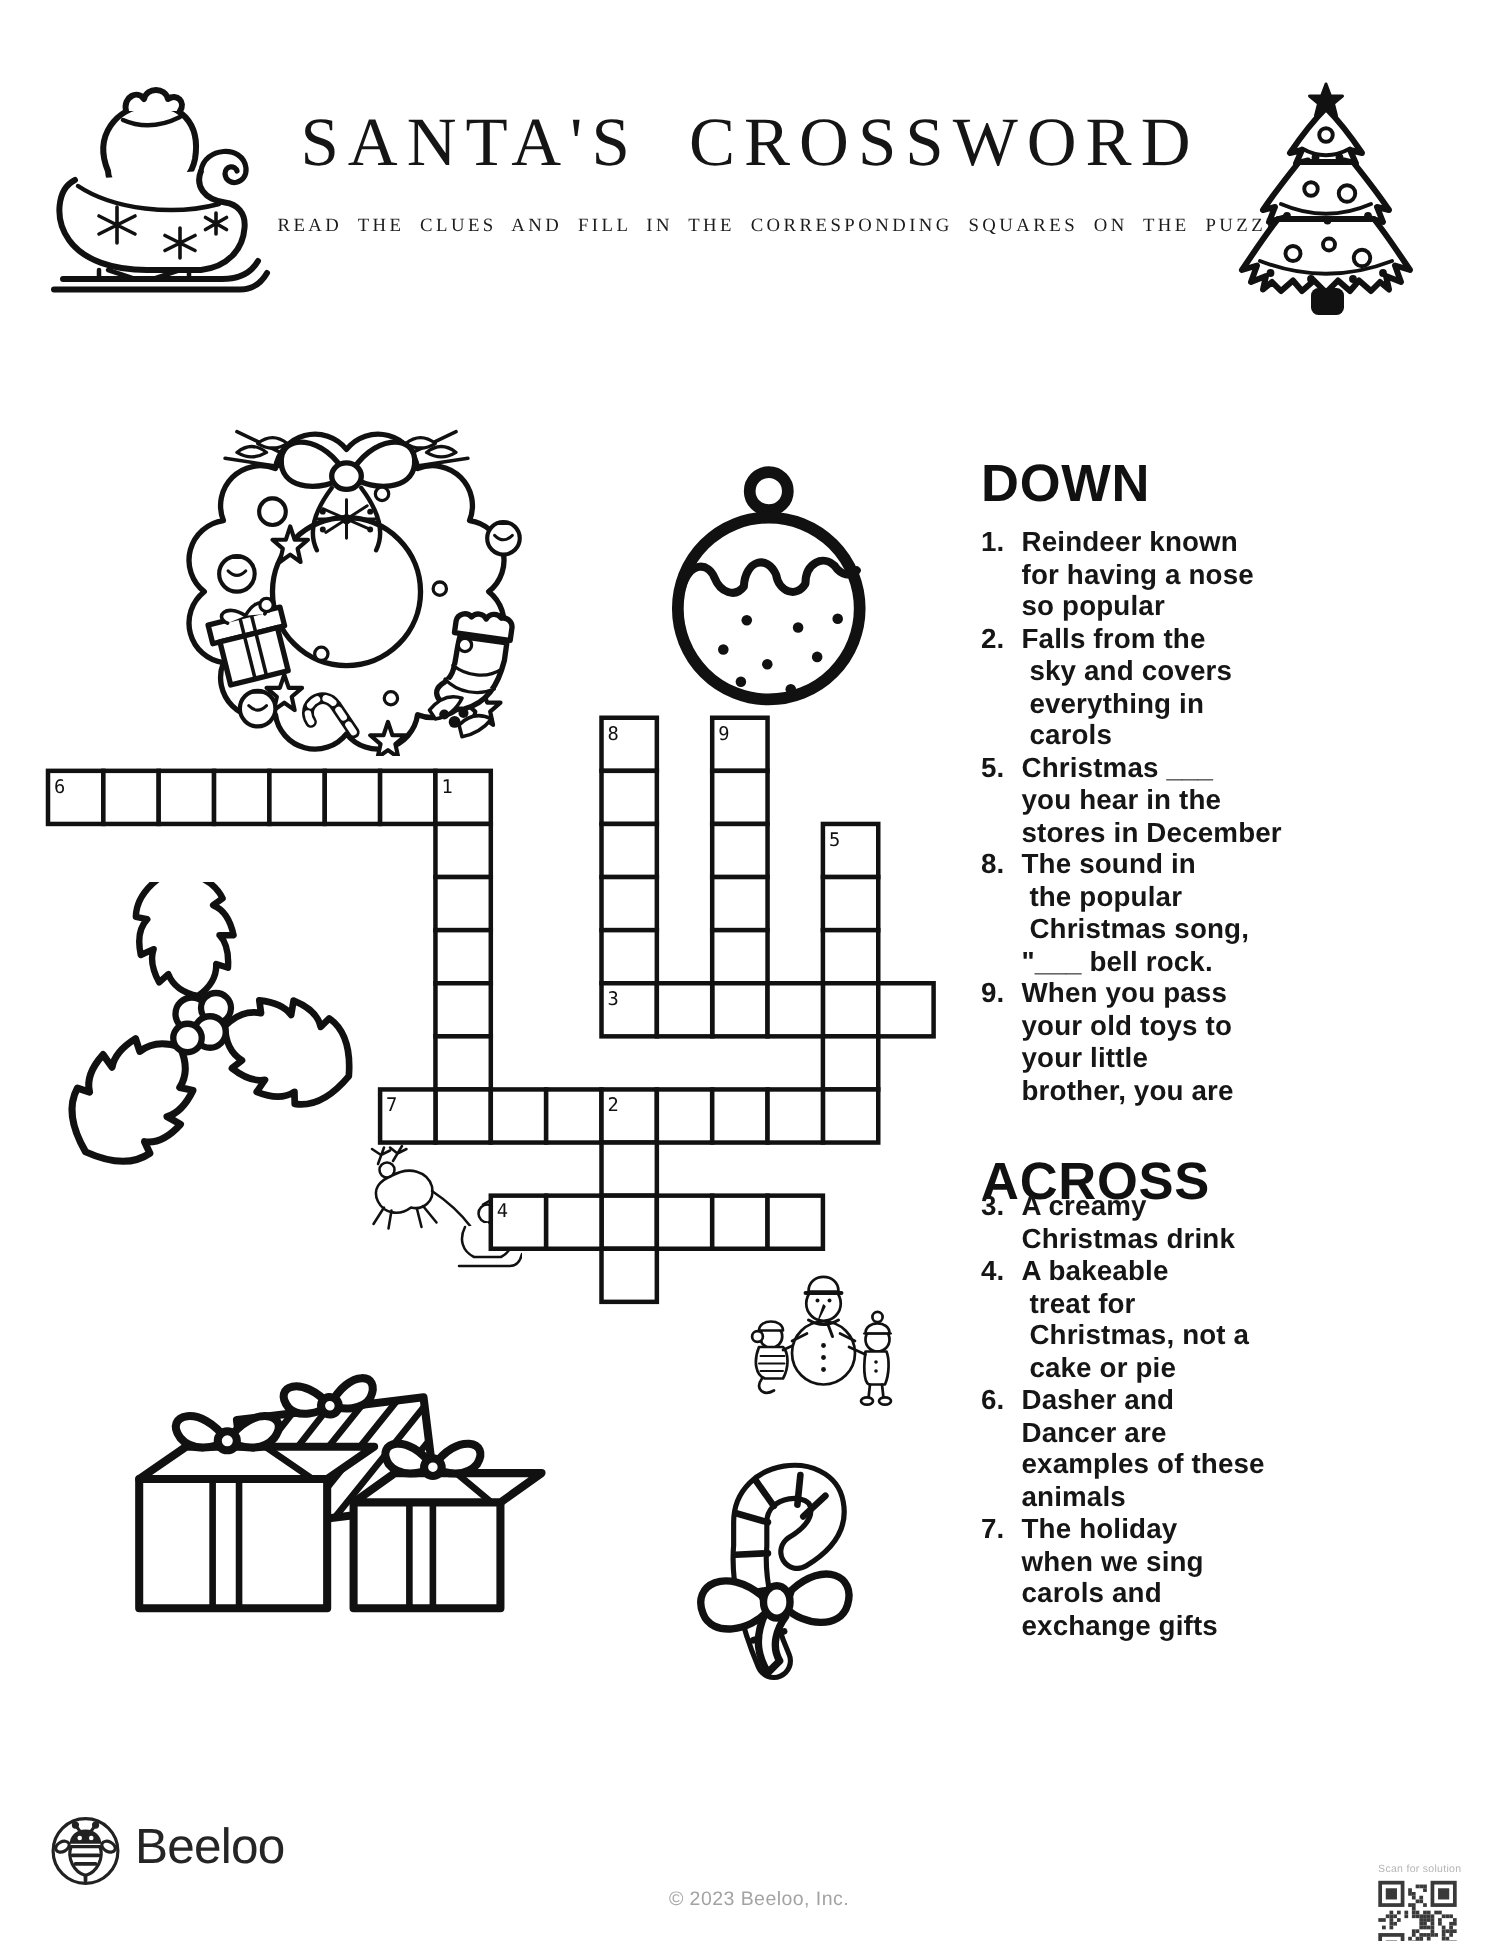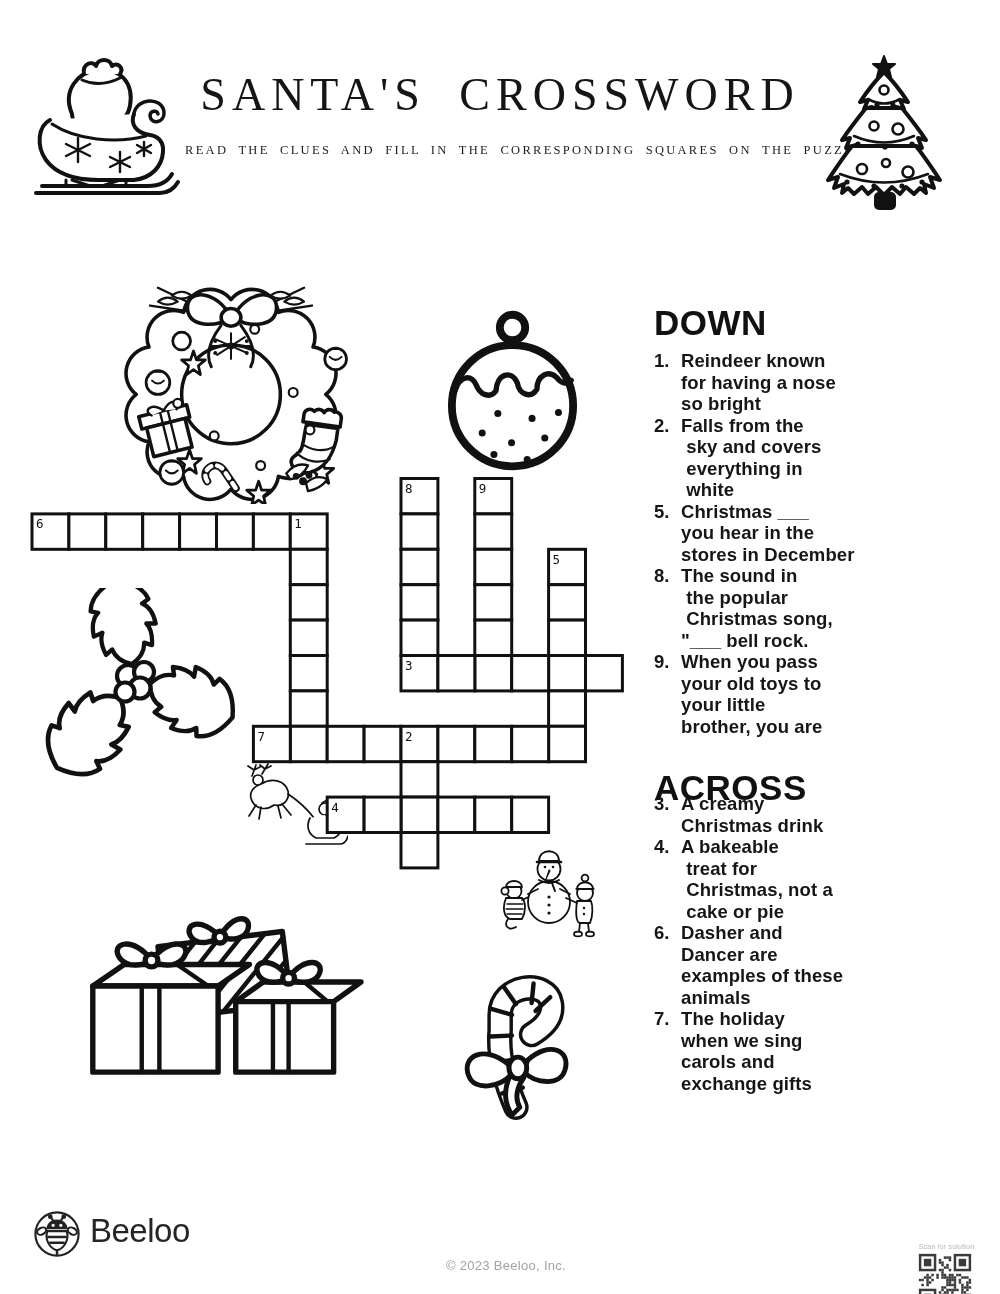--- a/index.html
+++ b/index.html
@@ -358,7 +358,7 @@
         <span class="clue-num">1.</span>
         <span class="clue-txt">Reindeer known
 for having a nose
-so bright</span>
+so popular</span>
       </div>
       <div class="clue">
         <span class="clue-num">2.</span>

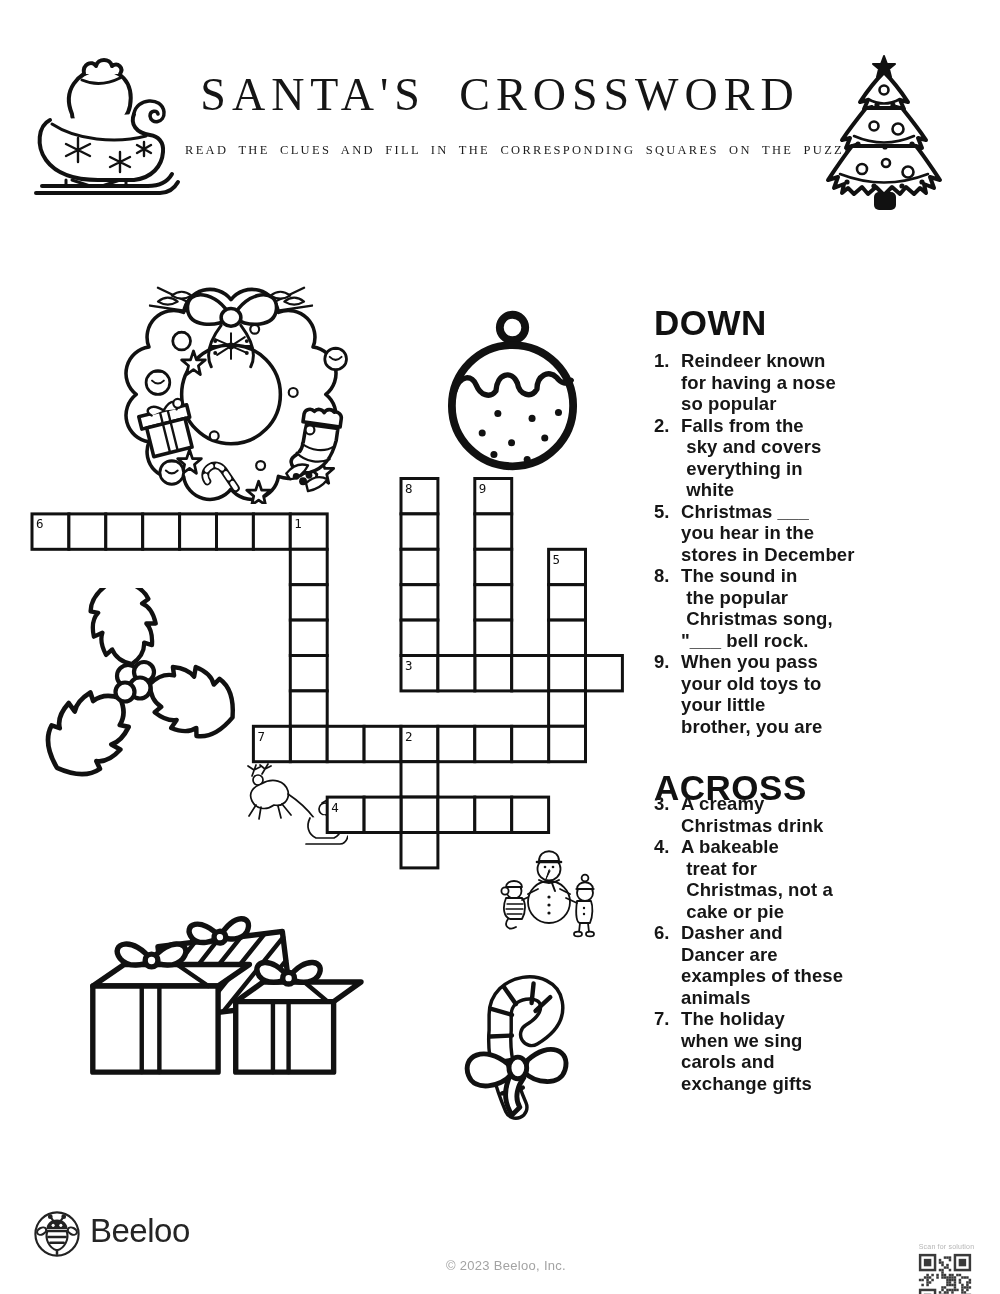--- a/index.html
+++ b/index.html
@@ -365,7 +365,7 @@
         <span class="clue-txt">Falls from the
  sky and covers
  everything in
- white</span>
+ carols</span>
       </div>
       <div class="clue">
         <span class="clue-num">5.</span>

